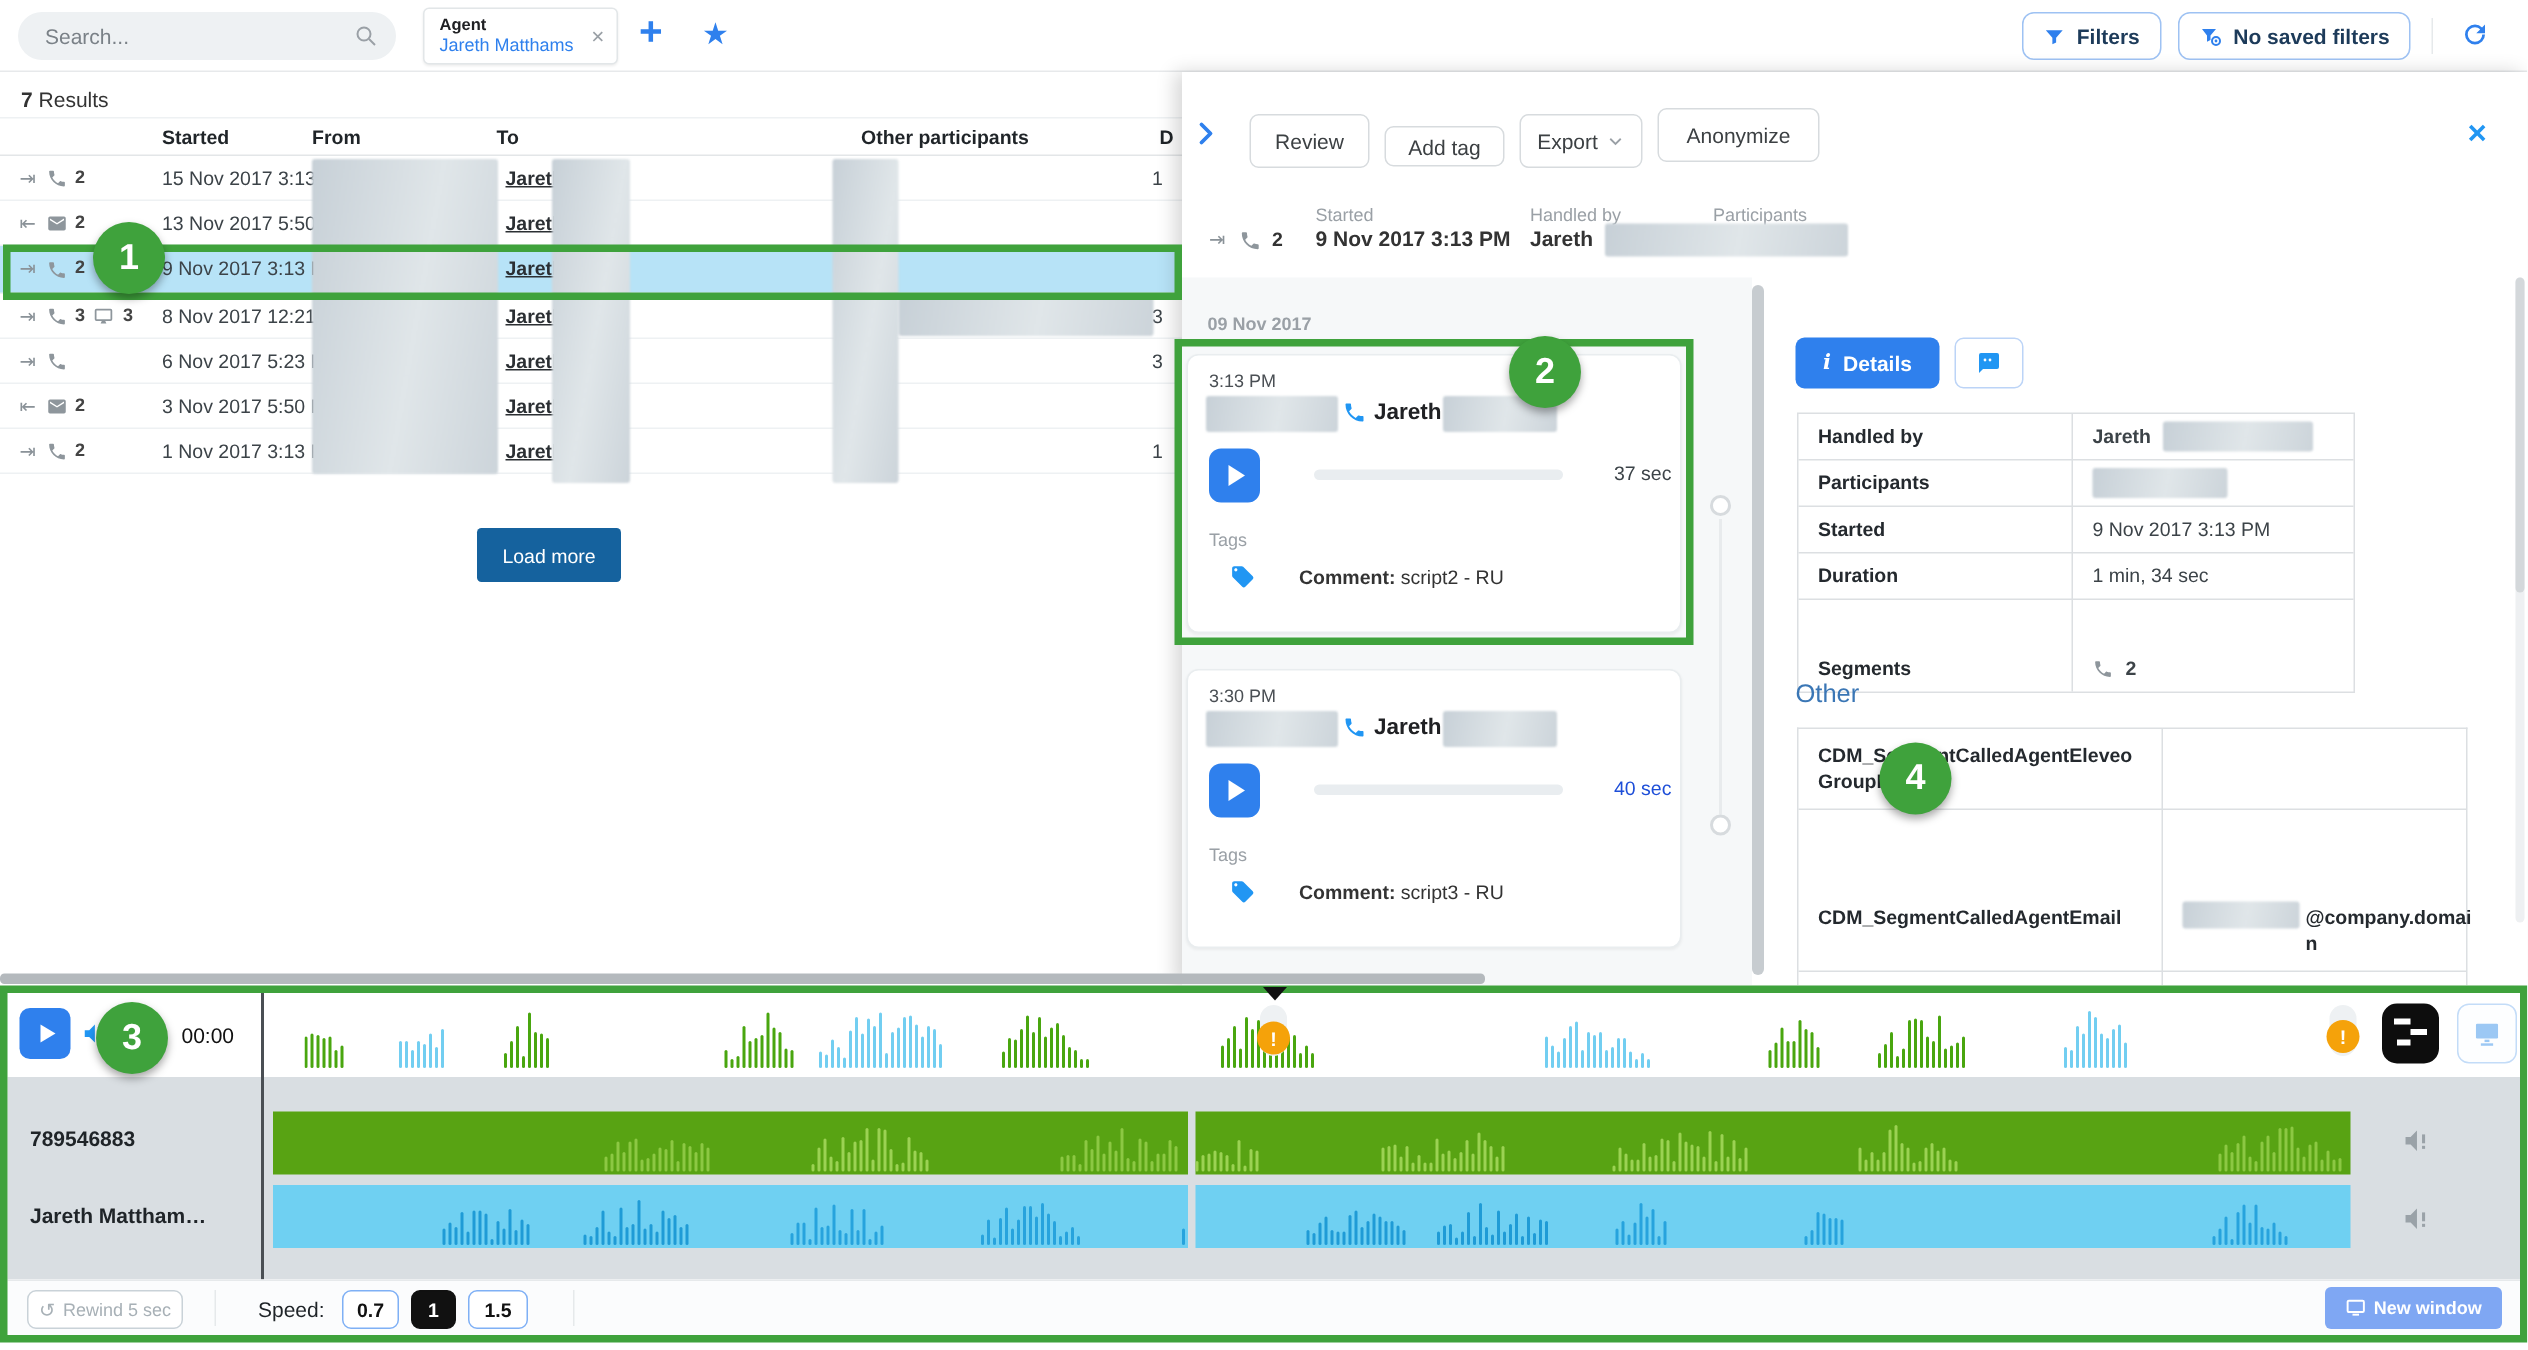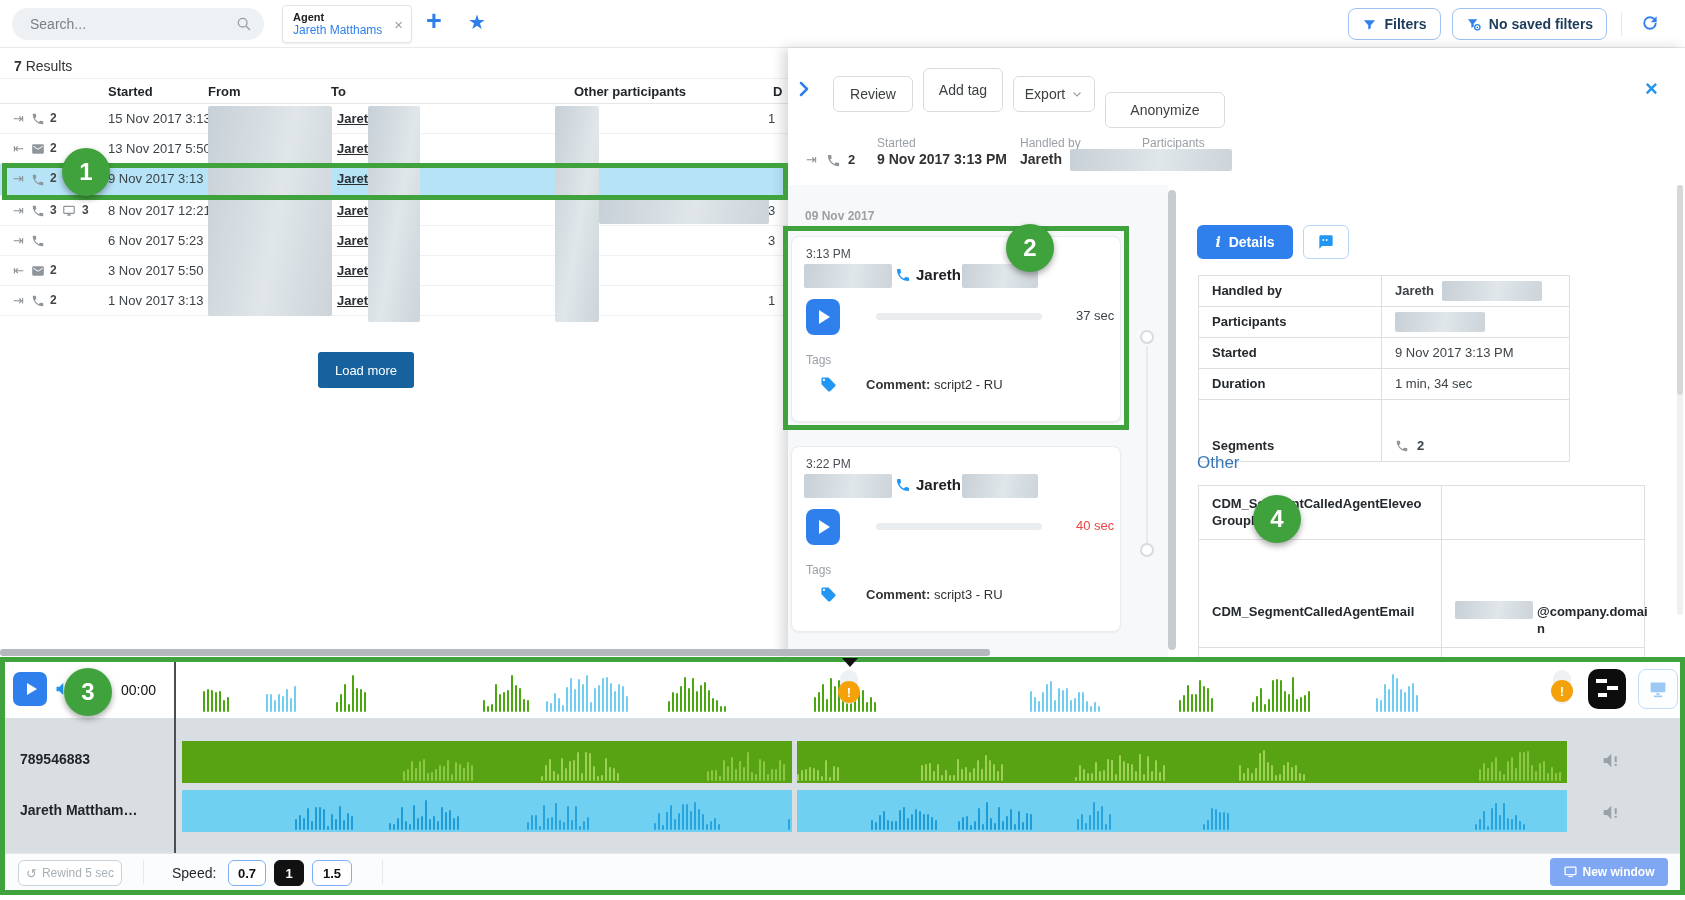--- a/index.html
+++ b/index.html
@@ -195,7 +195,7 @@
     <button class="abs pbtn" style="left:45px;top:28px;width:80px;height:36px">
         <span>Review</span>
       </button>
-    <button class="abs pbtn" style="left:135px;top:20px;width:80px;height:44px">
+    <button class="abs pbtn" style="left:135px;top:36px;width:80px;height:27px">
         <span>Add tag</span>
       </button>
     <button class="abs pbtn" style="left:225px;top:28px;width:82px;height:36px">

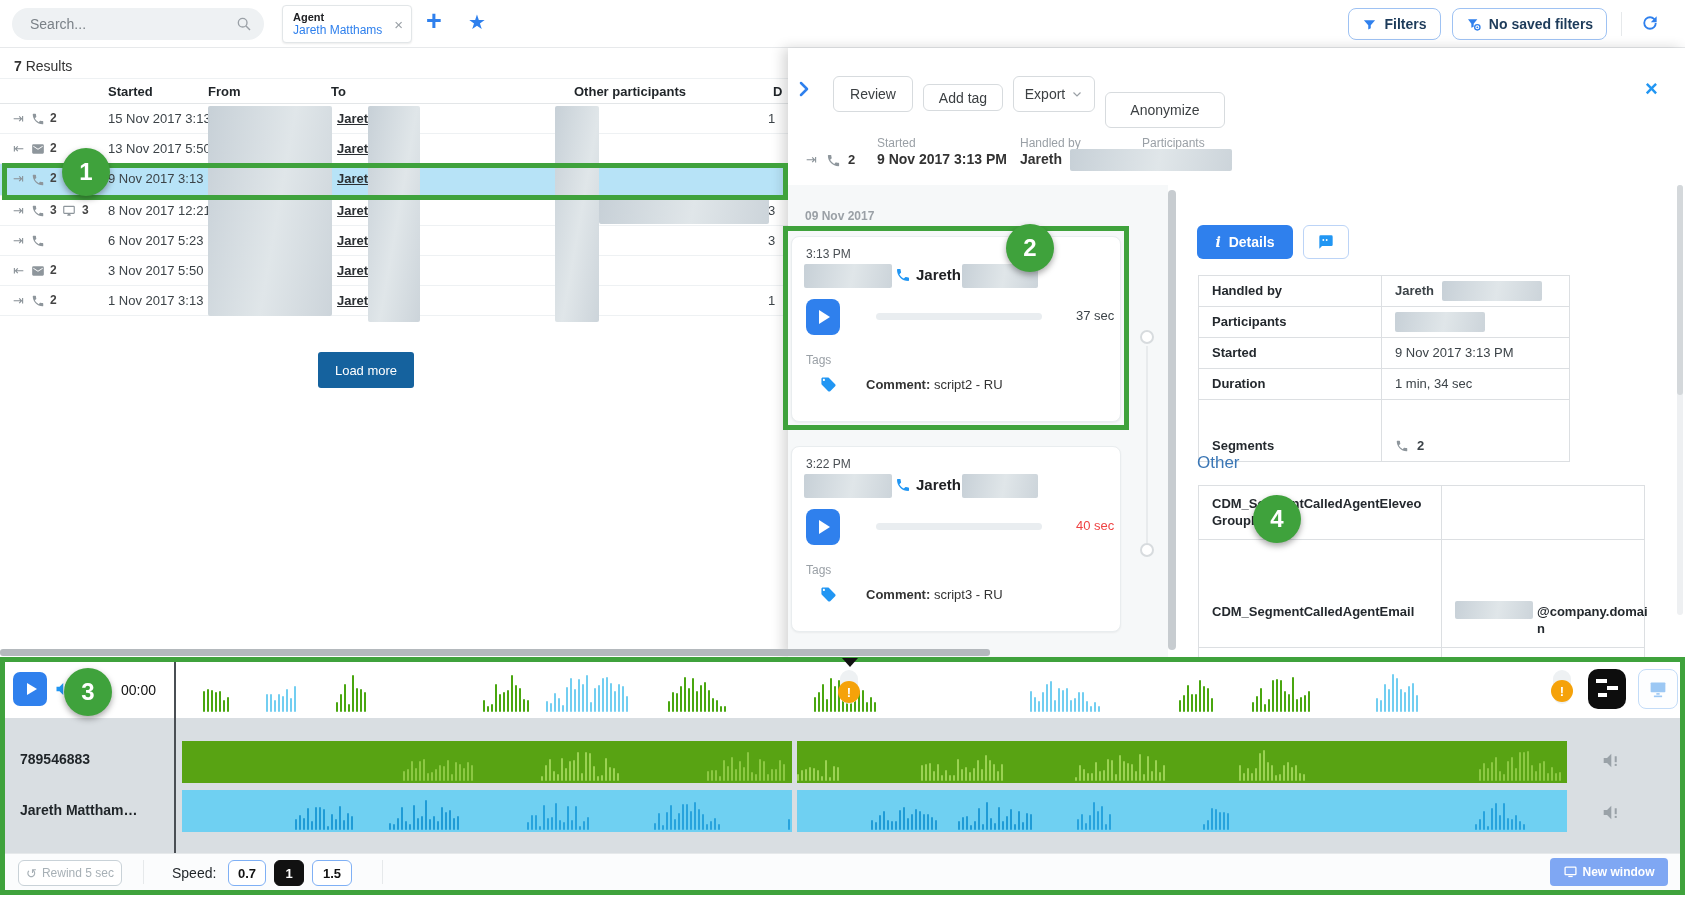--- a/index.html
+++ b/index.html
@@ -204,7 +204,7 @@
           <path d="M5 9l7 7 7-7" fill="none" stroke="#9aa0a6" stroke-width="2.4"></path>
         </svg>
     </button>
-    <button class="abs pbtn" style="left:317px;top:44px;width:120px;height:36px">
+    <button class="abs pbtn" style="left:317px;top:24px;width:108px;height:36px">
         <span>Anonymize</span>
       </button>
     <div class="abs" style="left:857px;top:28px;font-size:22px;font-weight:bold;color:#2196f3">×</div>

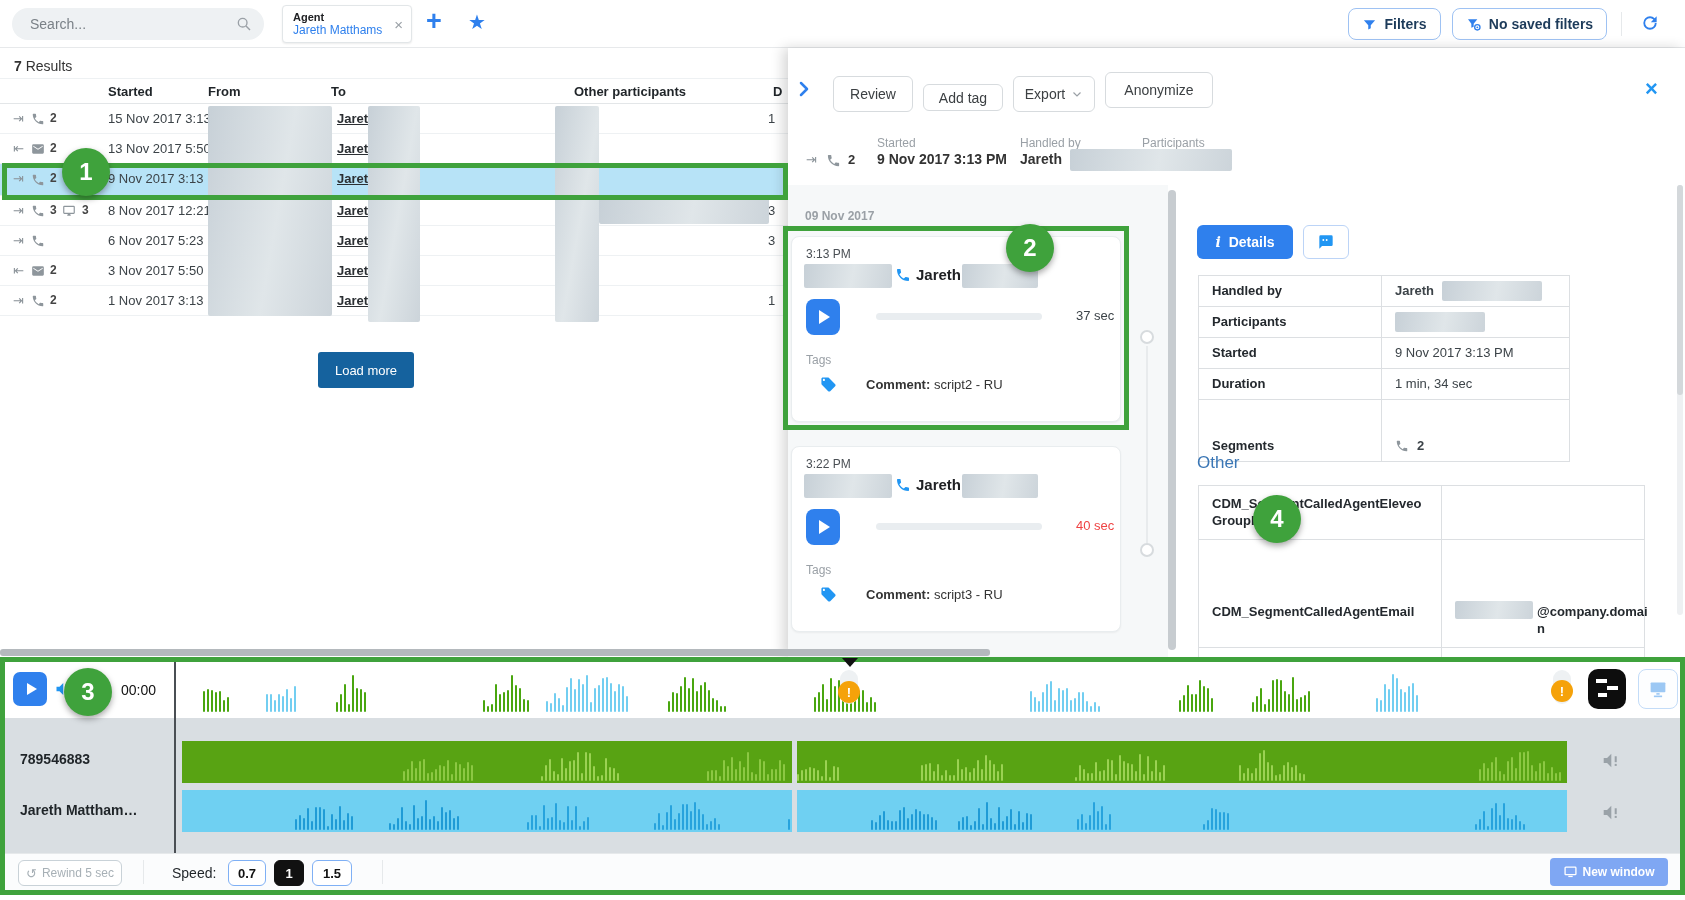--- a/index.html
+++ b/index.html
@@ -245,7 +245,7 @@
     </div>
 
     <div class="abs card" style="left:3px;top:398px;width:330px;height:186px">
-      <span class="abs" style="left:14px;top:10px;font-size:12px;color:#4a4f54">3:22 PM</span>
+      <span class="abs" style="left:14px;top:10px;font-size:12px;color:#4a4f54">3:30 PM</span>
       <div class="abs blur" style="left:12px;top:27px;width:88px;height:24px"></div>
       <svg class="abs" style="left:103px;top:30px" width="16" height="16" viewBox="0 0 24 24">
           <path d="M6.6 10.8c1.4 2.8 3.8 5.1 6.6 6.6l2.2-2.2c.3-.3.7-.4 1-.2 1.1.4 2.3.6 3.6.6.6 0 1 .4 1 1V20c0 .6-.4 1-1 1C10.6 21 3 13.4 3 4c0-.6.4-1 1-1h3.5c.6 0 1 .4 1 1 0 1.2.2 2.4.6 3.6.1.3 0 .7-.2 1L6.6 10.8z" fill="#2196f3"></path>

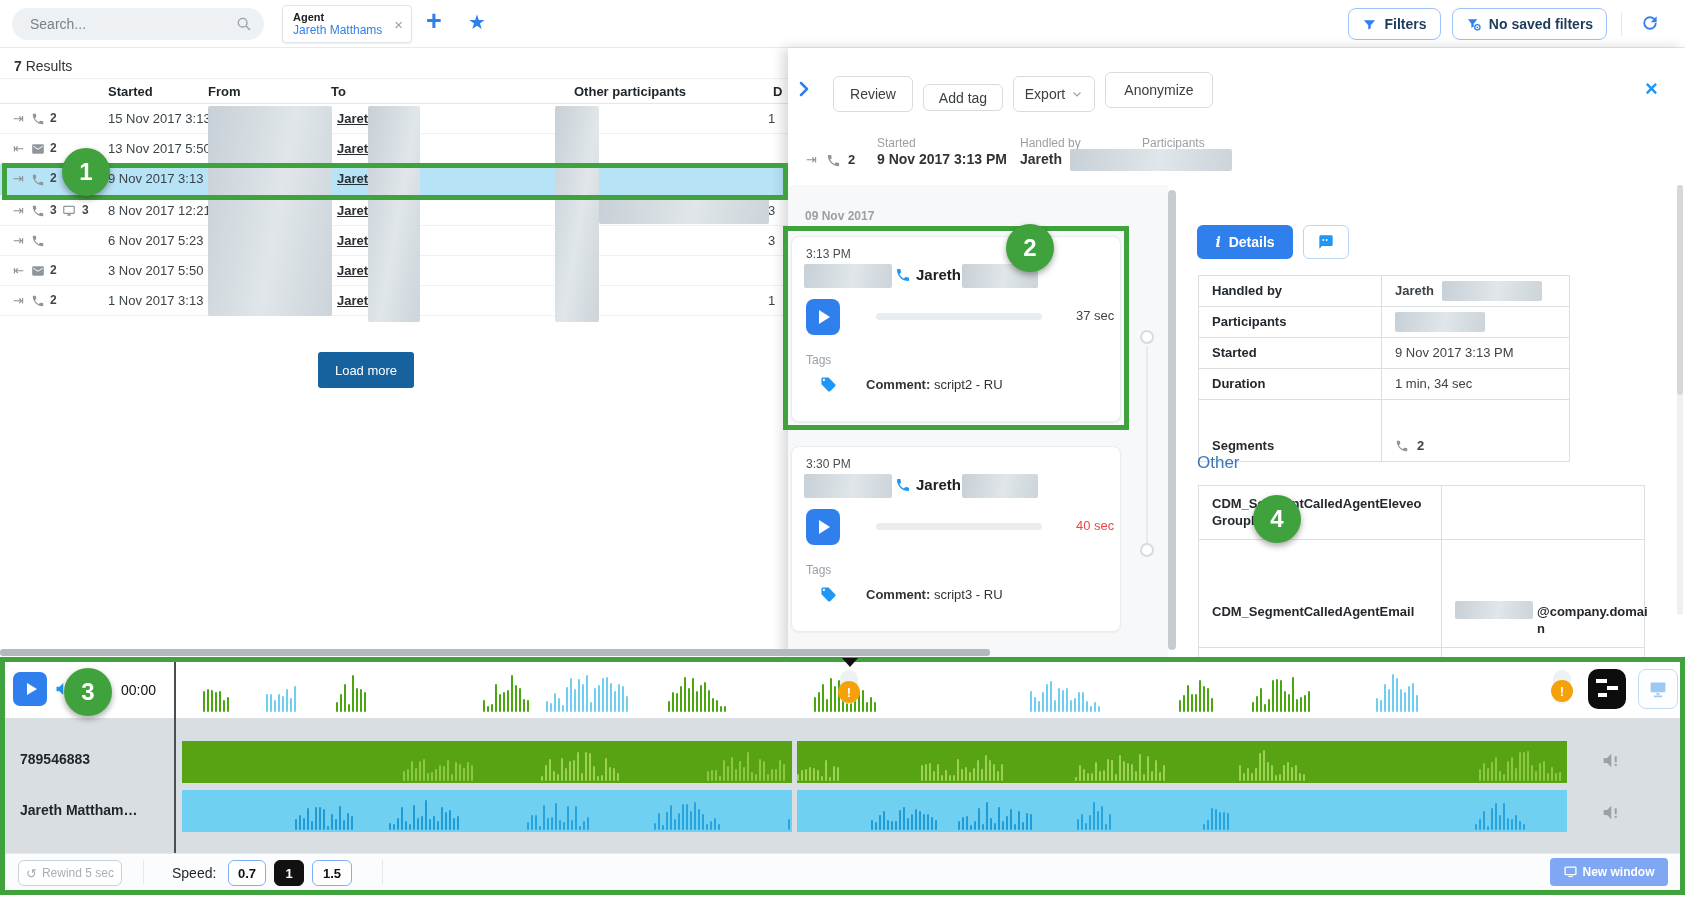--- a/index.html
+++ b/index.html
@@ -256,7 +256,7 @@
           <div class="tri-play"></div>
         </div>
       <div class="abs pbar" style="left:84px;top:76px;width:166px;height:7px"></div>
-      <span class="abs" style="left:284px;top:71px;font-size:13px;color:#ef4444">40 sec</span>
+      <span class="abs" style="left:284px;top:71px;font-size:13px;color:#1d4ed8">40 sec</span>
       <span class="abs glabel" style="left:14px;top:116px">Tags</span>
       <svg class="abs" style="left:28px;top:139px" width="17" height="17" viewBox="0 0 24 24">
           <path d="M21.41 11.58l-9-9C12.05 2.22 11.55 2 11 2H4c-1.1 0-2 .9-2 2v7c0 .55.22 1.05.59 1.42l9 9c.36.36.86.58 1.41.58.55 0 1.05-.22 1.41-.59l7-7c.37-.36.59-.86.59-1.41 0-.55-.23-1.06-.59-1.42zM5.5 7C4.67 7 4 6.33 4 5.5S4.67 4 5.5 4 7 4.67 7 5.5 6.33 7 5.5 7z" fill="#2196f3"></path>

